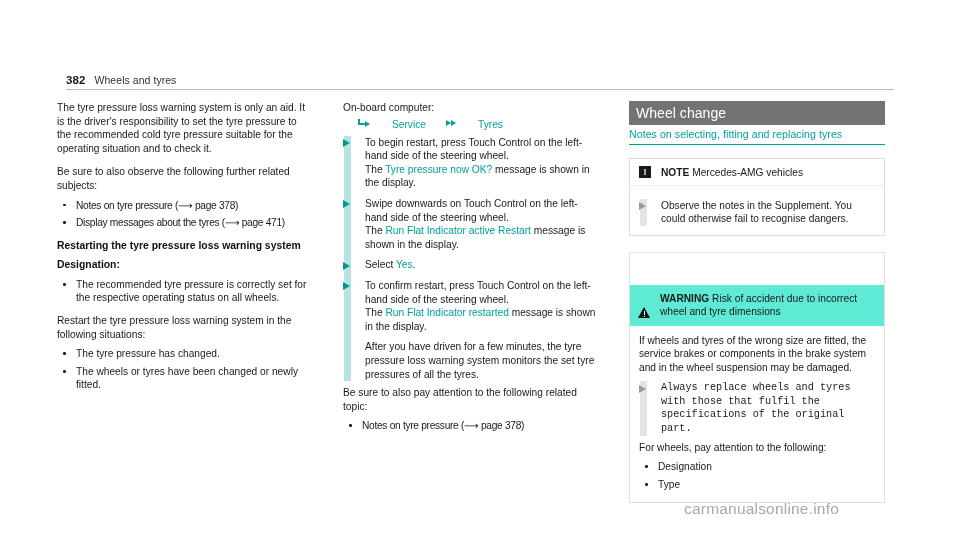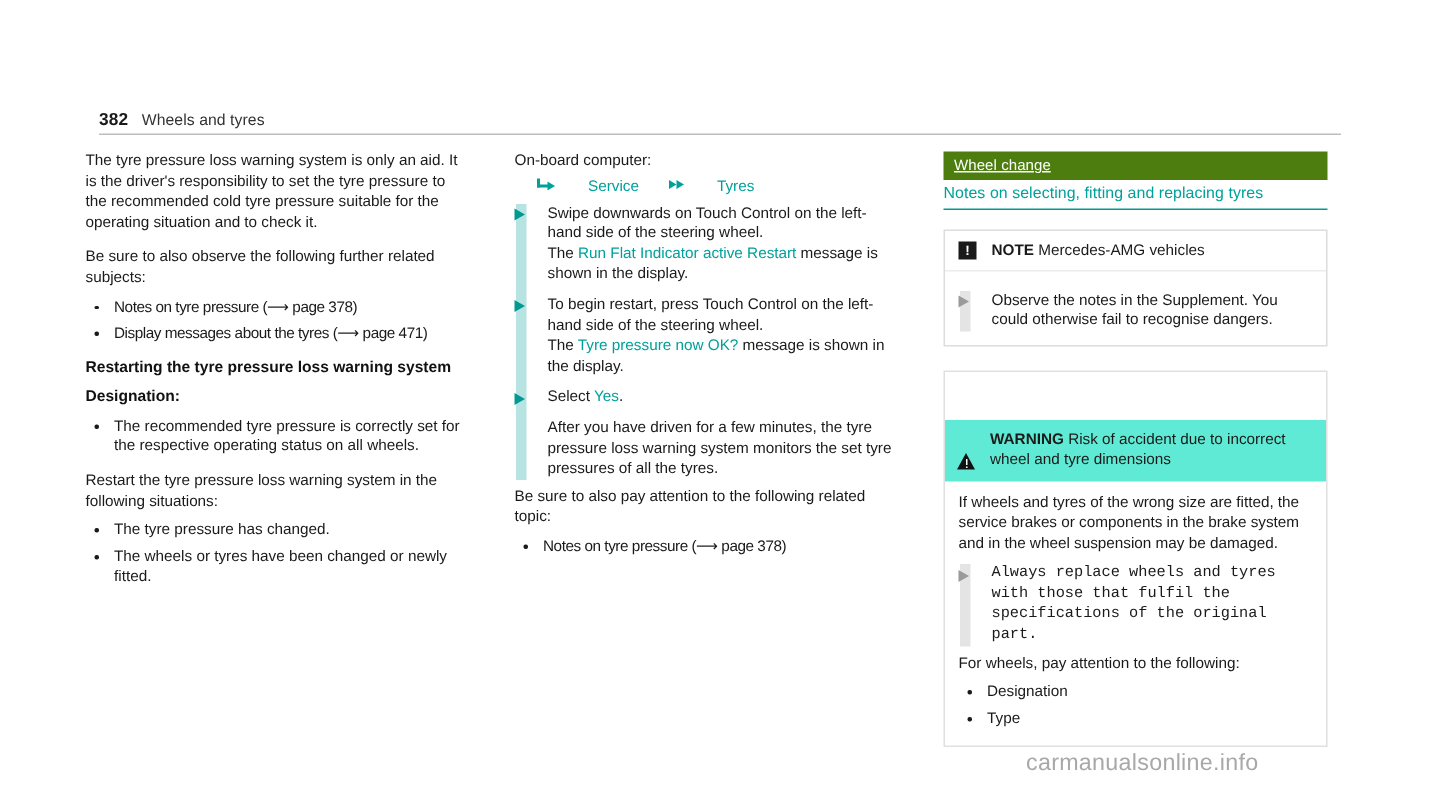--- a/index.html
+++ b/index.html
@@ -200,12 +200,11 @@
 
   
   .section-bar {
-    background: #4d7c0f;
+    background: #737373;
     color: #ffffff;
-    font-size: 10px;
+    font-size: 14px;
     padding: 3.5px 7px 4.5px 7px;
     letter-spacing: .05px;
-    text-decoration: underline;
   }
   .section-sub {
     color: #00a19a;

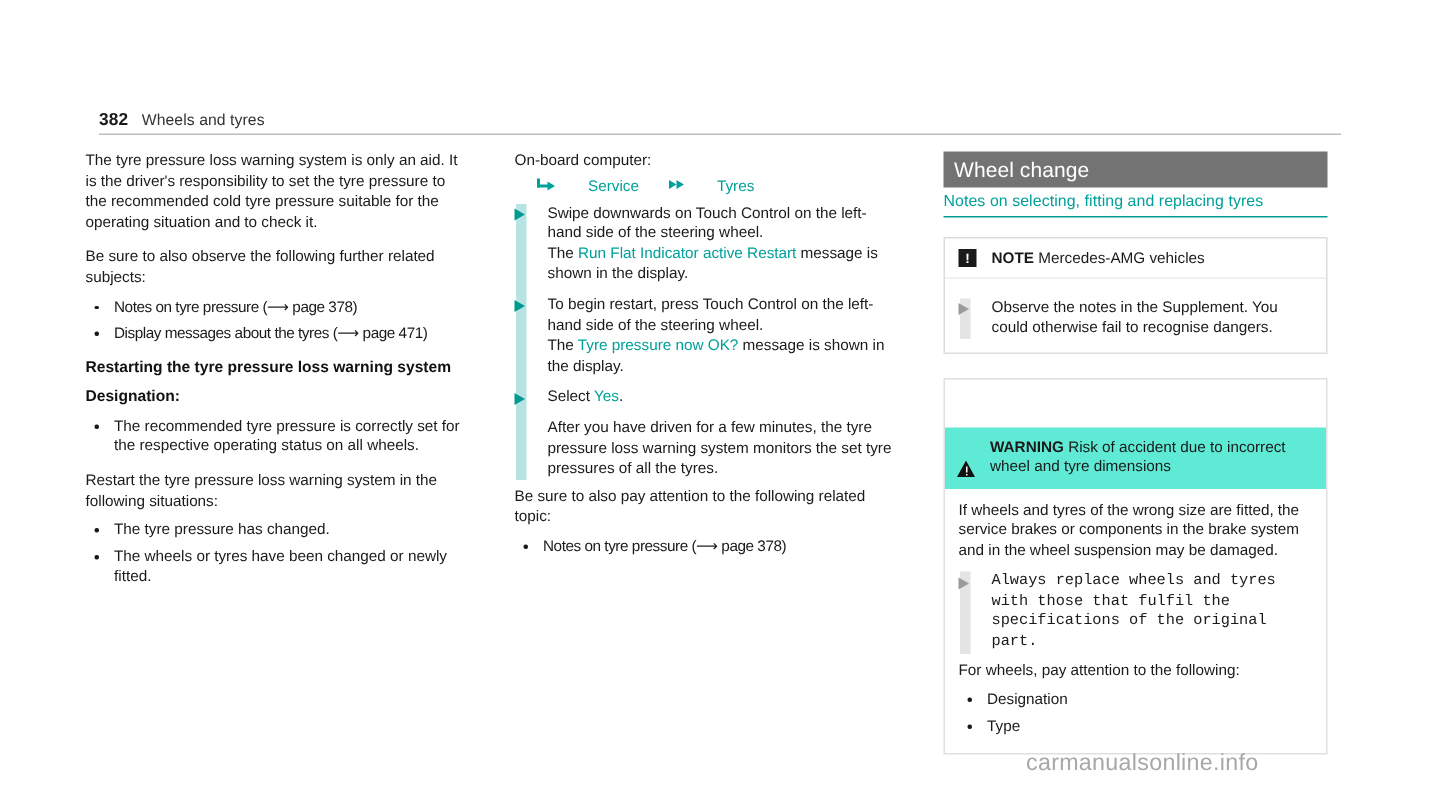--- a/index.html
+++ b/index.html
@@ -394,14 +394,14 @@
 
       <div class="step">
         <span class="tri"></span>
+        <span>To begin restart, press Touch Control on the left-hand side of the steering wheel.</span><br>
+        <span>The </span><span class="teal-text">Tyre pressure now OK?</span><span> message is shown in the display.</span>
+      </div>
+
+      <div class="step">
+        <span class="tri"></span>
         <span>Swipe downwards on Touch Control on the left-hand side of the steering wheel.</span><br>
         <span>The </span><span class="teal-text">Run Flat Indicator active Restart</span><span> message is shown in the display.</span>
-      </div>
-
-      <div class="step">
-        <span class="tri"></span>
-        <span>To begin restart, press Touch Control on the left-hand side of the steering wheel.</span><br>
-        <span>The </span><span class="teal-text">Tyre pressure now OK?</span><span> message is shown in the display.</span>
       </div>
 
       <div class="step">

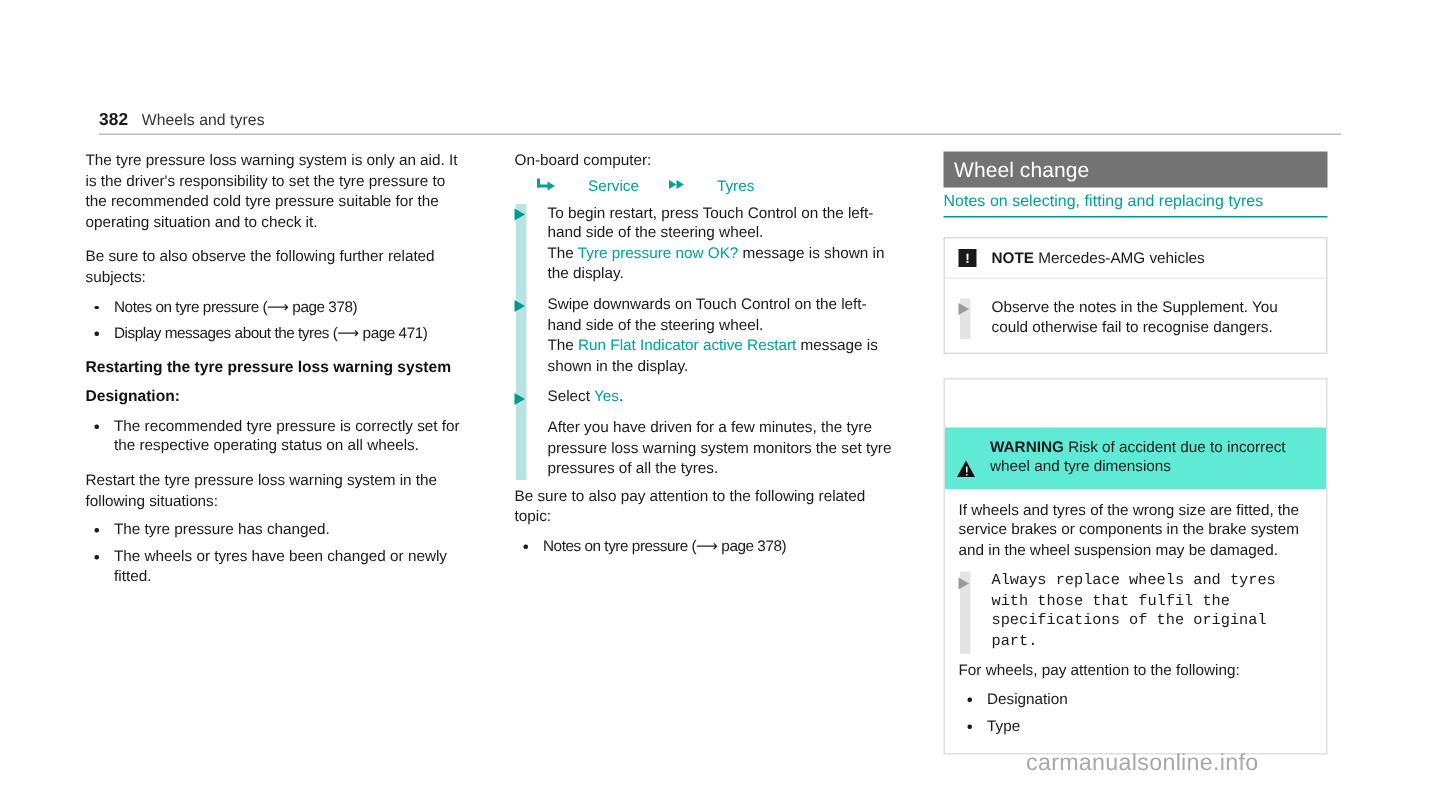--- a/index.html
+++ b/index.html
@@ -409,6 +409,11 @@
         <span>Select </span><span class="teal-text">Yes</span><span>.</span>
       </div>
 
+      <div class="step">
+        <span class="tri"></span>
+        <span>To confirm restart, press Touch Control on the left-hand side of the steering wheel.</span><br>
+        <span>The </span><span class="teal-text">Run Flat Indicator restarted</span><span> message is shown in the display.</span>
+      </div>
 
       <div class="step-cont">After you have driven for a few minutes, the tyre pressure loss warning system monitors the set tyre pressures of all the tyres.</div>
     </div>

